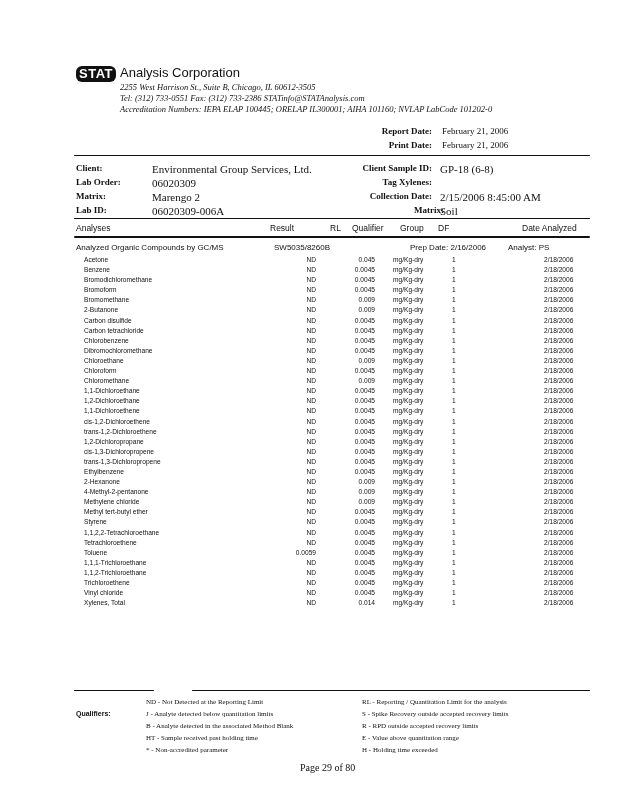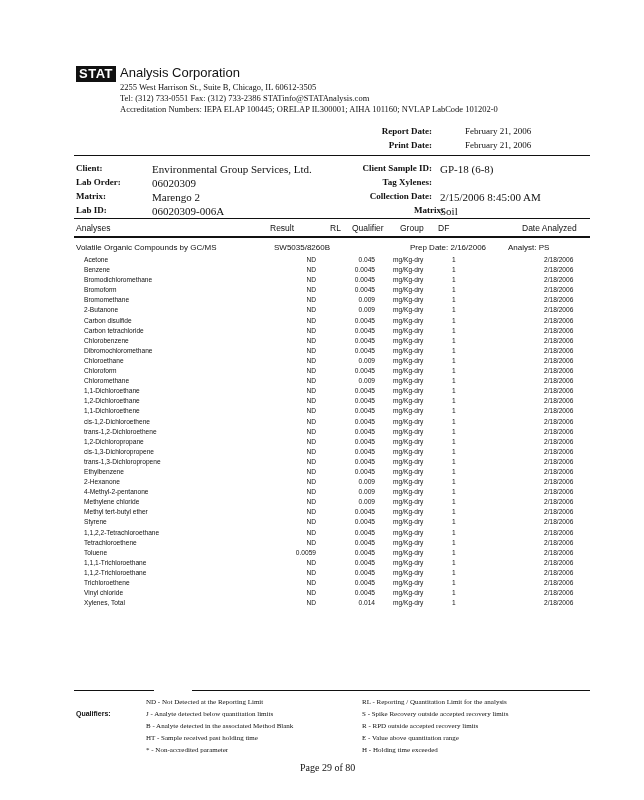--- a/index.html
+++ b/index.html
@@ -4,7 +4,7 @@
   <style>
     html, body { margin: 0; padding: 0; background: #ffffff; }
     body { width: 644px; height: 800px; position: relative; overflow: hidden; color: #111; font-family: "Liberation Serif", serif; }
-    .abs { position: absolute; }
+    .abs { position: absolute; border-radius: 6px; }
     .logo { left: 76px; top: 66px; background: #111; color: #fff; font-family: "Liberation Sans", sans-serif; font-weight: bold; font-size: 13px; padding: 1px 3px; letter-spacing: 0.5px; line-height: 14px; }
     .company { left: 120px; top: 65px; font-family: "Liberation Sans", sans-serif; font-weight: normal; font-size: 13px; }
     .addr { left: 120px; font-size: 8.5px; white-space: nowrap; }

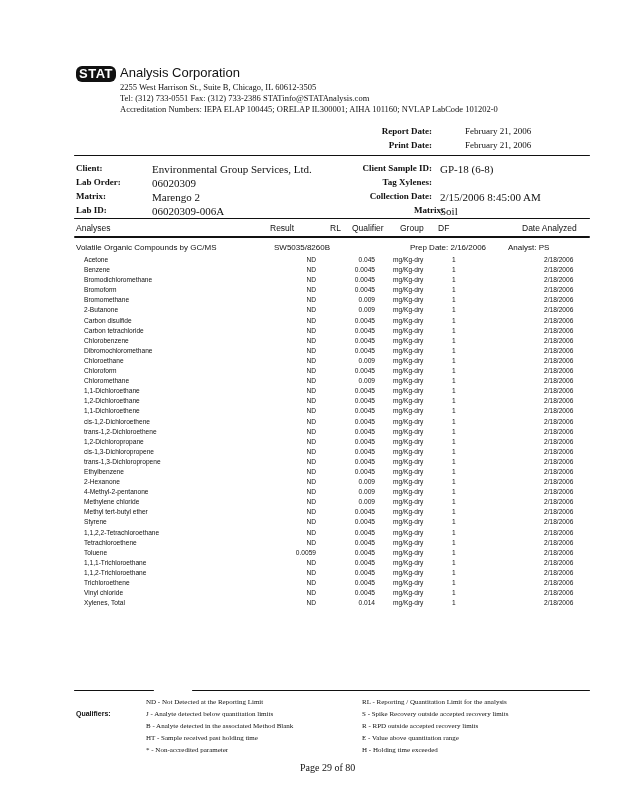--- a/index.html
+++ b/index.html
@@ -7,7 +7,7 @@
     .abs { position: absolute; border-radius: 6px; }
     .logo { left: 76px; top: 66px; background: #111; color: #fff; font-family: "Liberation Sans", sans-serif; font-weight: bold; font-size: 13px; padding: 1px 3px; letter-spacing: 0.5px; line-height: 14px; }
     .company { left: 120px; top: 65px; font-family: "Liberation Sans", sans-serif; font-weight: normal; font-size: 13px; }
-    .addr { left: 120px; font-size: 8.5px; white-space: nowrap; }
+    .addr { left: 120px; font-style: italic; font-size: 8.5px; white-space: nowrap; }
     .rdate-label { font-size: 9px; text-align: right; width: 80px; font-weight: bold; }
     .rdate-val { font-size: 9px; margin-left: 23px; }
     .hr { height: 0; border-top: 1px solid #111; }

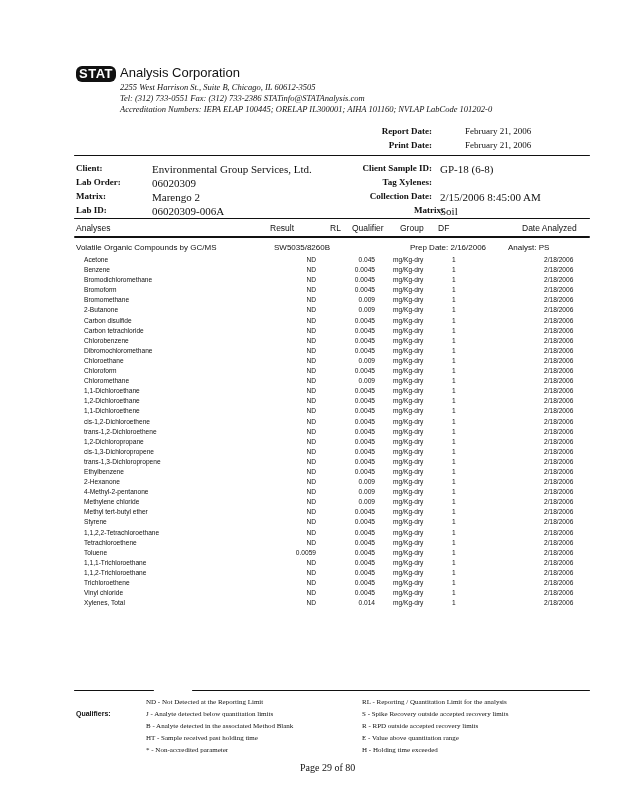--- a/index.html
+++ b/index.html
@@ -9,7 +9,7 @@
     .company { left: 120px; top: 65px; font-family: "Liberation Sans", sans-serif; font-weight: normal; font-size: 13px; }
     .addr { left: 120px; font-style: italic; font-size: 8.5px; white-space: nowrap; }
     .rdate-label { font-size: 9px; text-align: right; width: 80px; font-weight: bold; }
-    .rdate-val { font-size: 9px; margin-left: 23px; }
+    .rdate-val { font-size: 9px; }
     .hr { height: 0; border-top: 1px solid #111; }
     .hr.thick { border-top: 2px solid #111; }
     .info-label { font-size: 9px; font-weight: bold; }

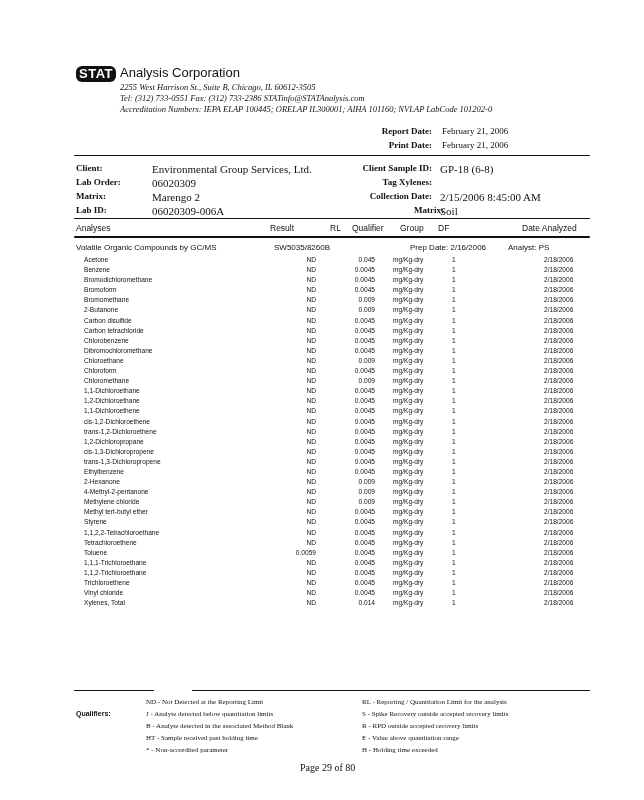--- a/index.html
+++ b/index.html
@@ -79,7 +79,7 @@
 </div>
 <div class="abs hr thick" style="left:74px; top:236px; width:516px"></div>
 
-<div class="abs section" style="left:76px">Volatile Organic Compounds by GC/MS</div>
+<div class="abs section" style="left:76px">Analyzed Organic Compounds by GC/MS</div>
 <div class="abs section" style="left:274px">SW5035/8260B</div>
 <div class="abs section" style="left:410px">Prep Date: 2/16/2006</div>
 <div class="abs section" style="left:508px">Analyst: PS</div>

